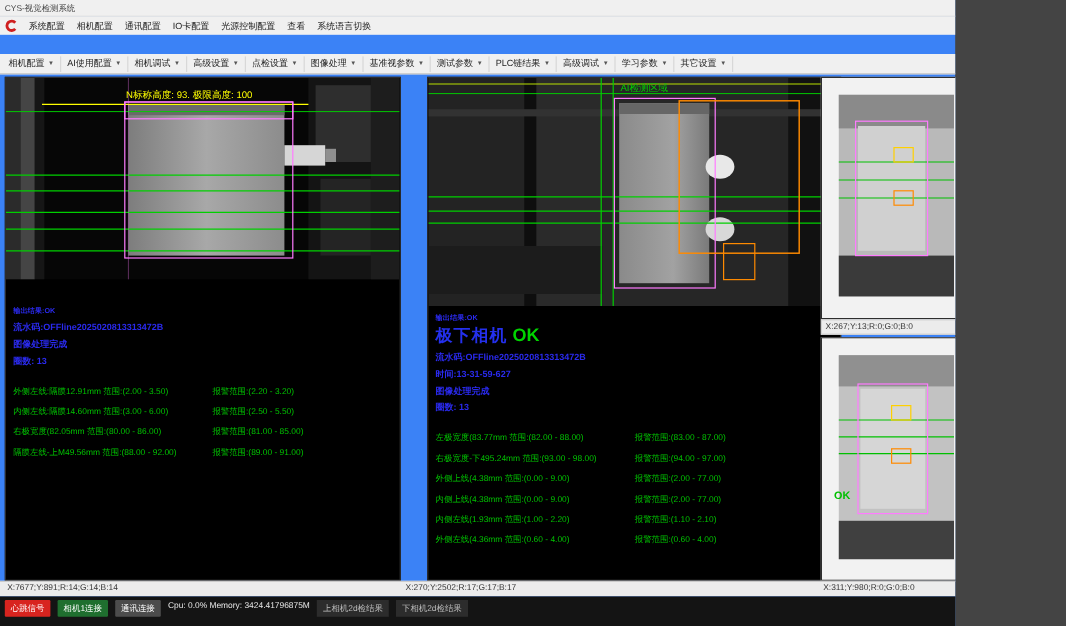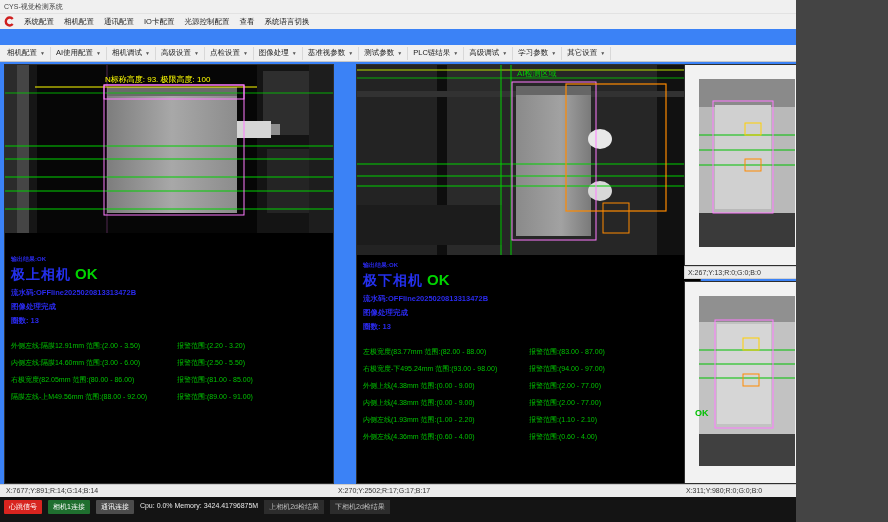--- a/index.html
+++ b/index.html
@@ -179,9 +179,6 @@
     </svg>
     <div class="resblock" style="top:190px">
       <div class="outline">输出结果:OK</div>
-      <div class="camline">
-        <span class="camname">极上相机</span><span class="camok">OK</span>
-      </div>
       <div class="bline">流水码:OFFline2025020813313472B</div>
       <div class="bline">图像处理完成</div>
       <div class="bline">圈数: 13</div>

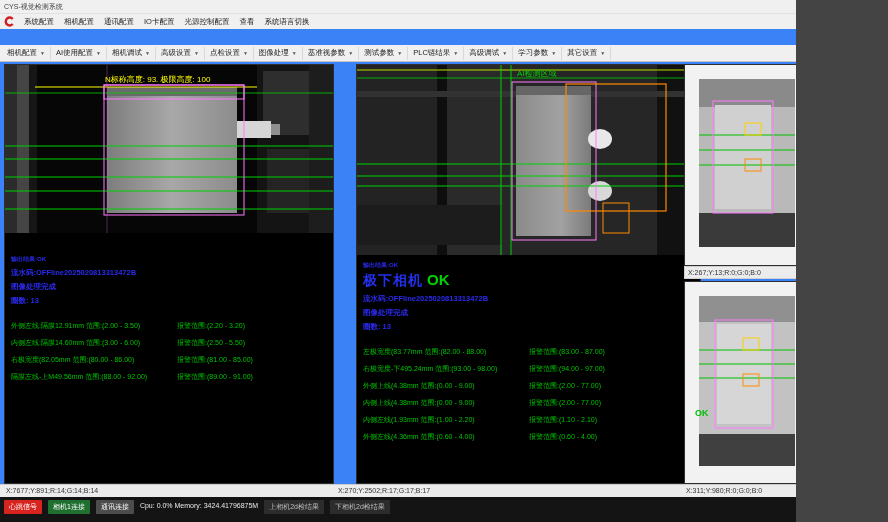--- a/index.html
+++ b/index.html
@@ -241,6 +241,7 @@
         <span class="camname">极下相机</span><span class="camok">OK</span>
       </div>
       <div class="bline">流水码:OFFline2025020813313472B</div>
+      <div class="bline">时间:13-31-59-627</div>
       <div class="bline">图像处理完成</div>
       <div class="bline">圈数: 13</div>
       <div style="height:8px"></div>

